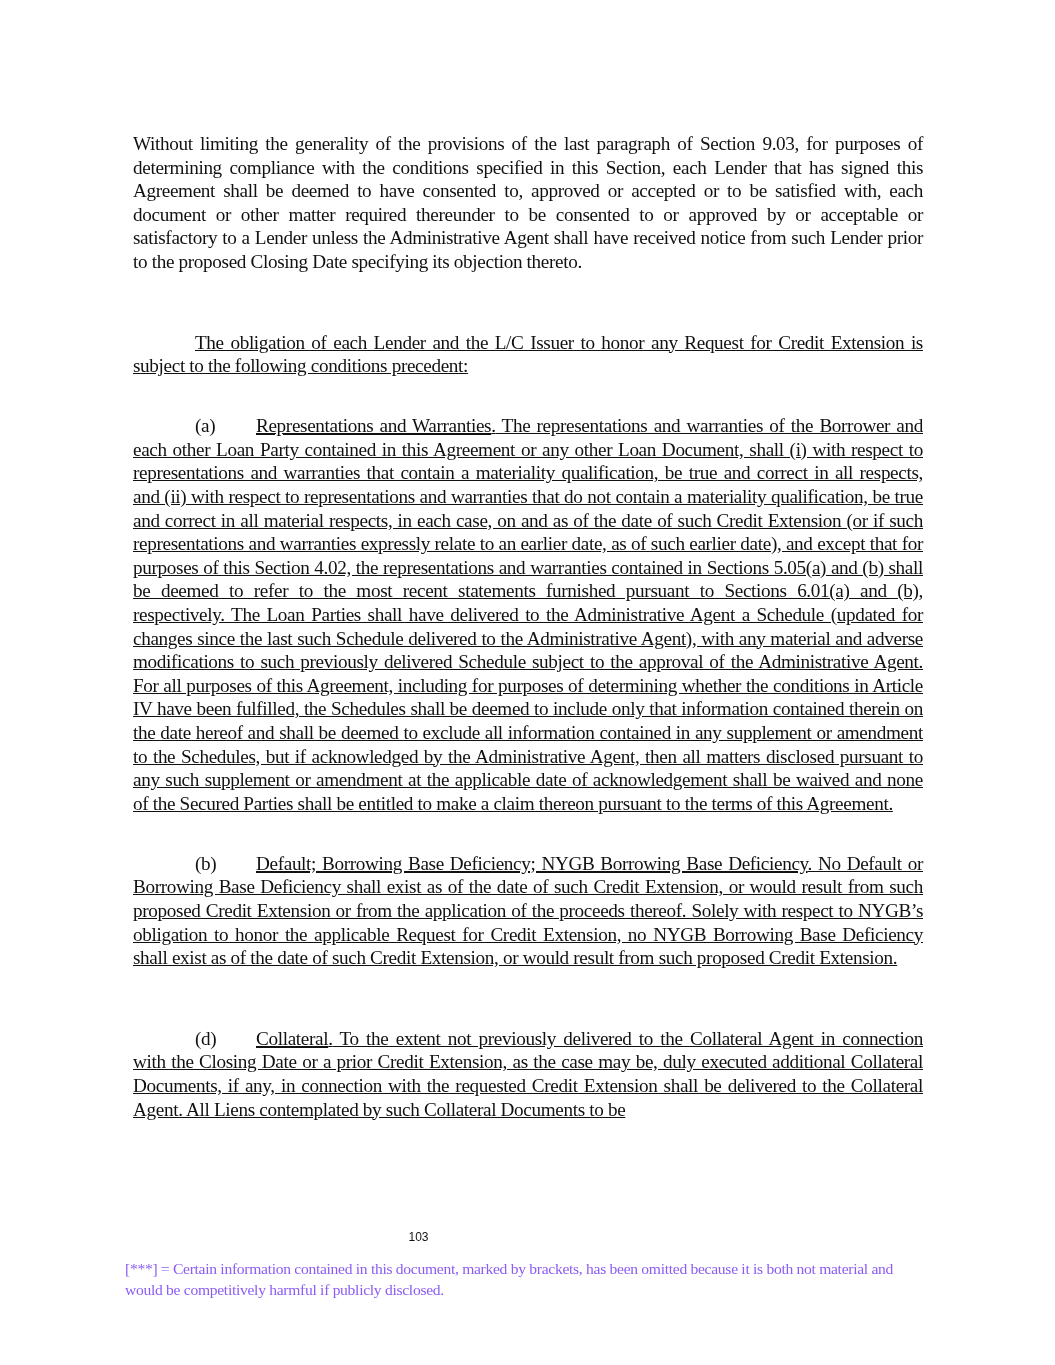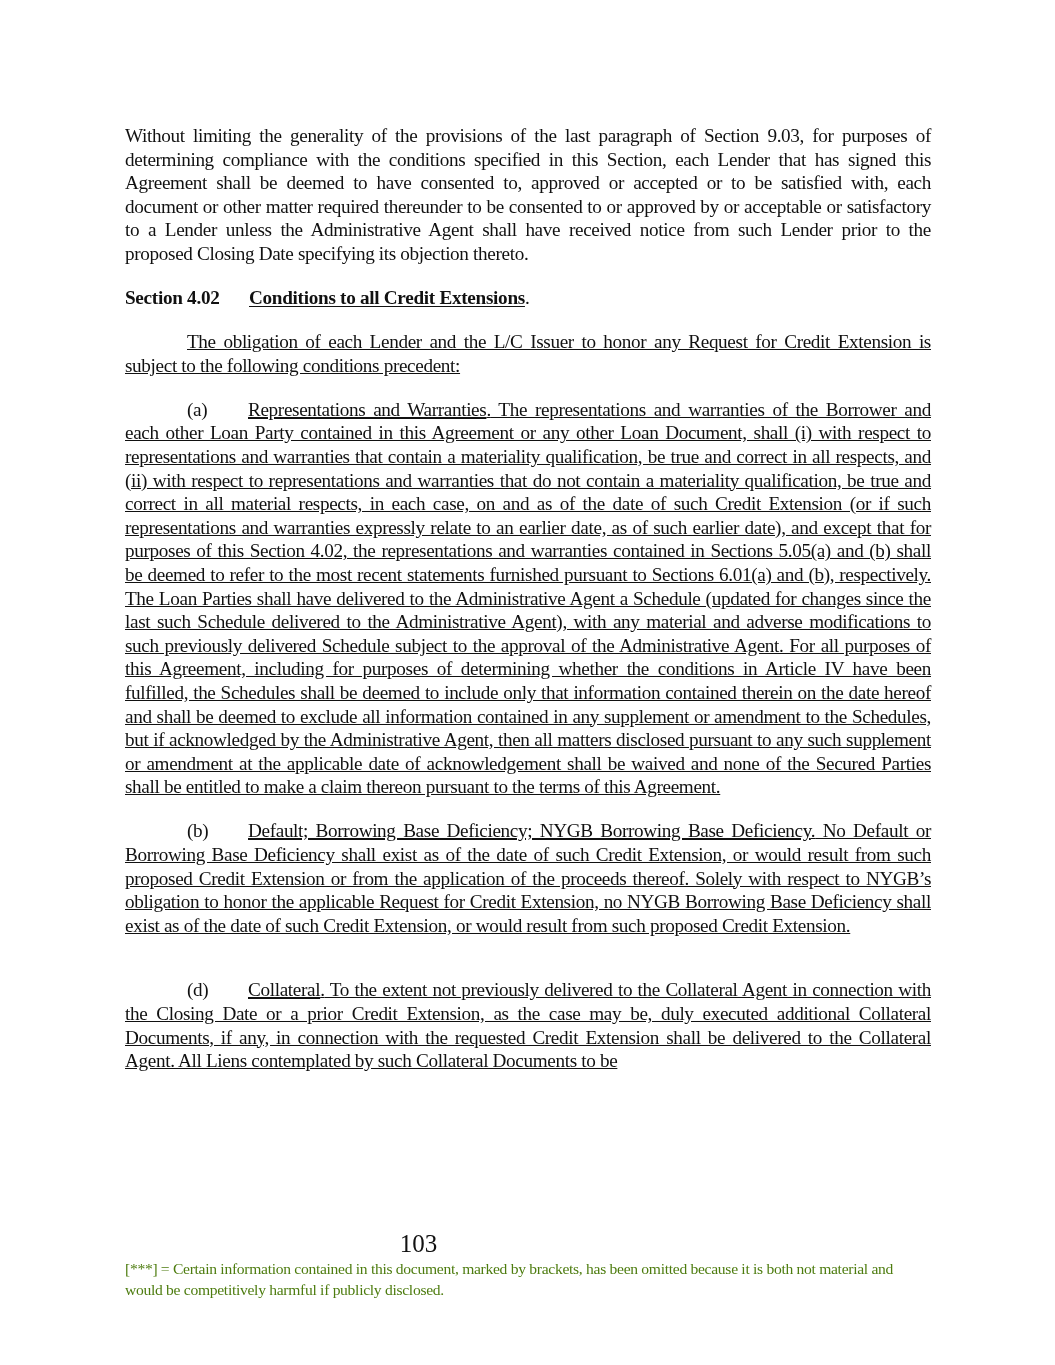--- a/index.html
+++ b/index.html
@@ -10,7 +10,7 @@
     font-size: 19.2px; line-height: 23.6px; color: #111111;
     letter-spacing: -0.35px;
   }
-  p { margin: 0; text-align: justify; }
+  p { margin: 8px; text-align: justify; }
   .gap { height: 20.5px; }
   .indent { text-indent: 62px; text-decoration: underline; }
   .sec-head { font-weight: bold; letter-spacing: -0.3px; }

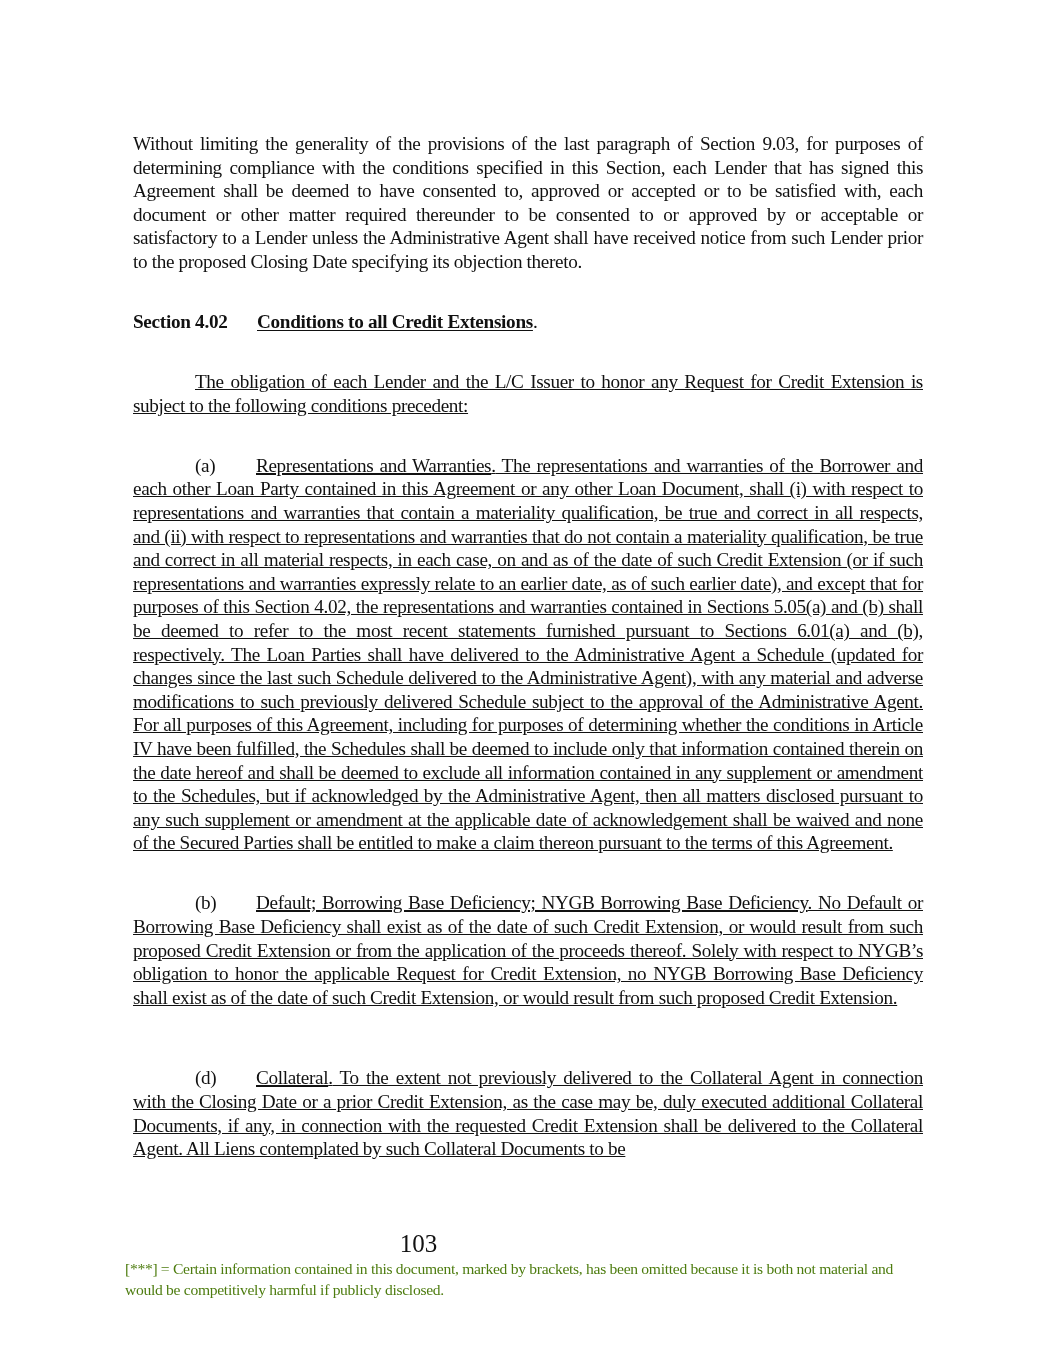--- a/index.html
+++ b/index.html
@@ -33,7 +33,6 @@
 <div class="page">
   <p>Without limiting the generality of the provisions of the last paragraph of Section 9.03, for purposes of determining compliance with the conditions specified in this Section, each Lender that has signed this Agreement shall be deemed to have consented to, approved or accepted or to be satisfied with, each document or other matter required thereunder to be consented to or approved by or acceptable or satisfactory to a Lender unless the Administrative Agent shall have received notice from such Lender prior to the proposed Closing Date specifying its objection thereto.</p>
   <div class="gap"></div>
-  <p class="sec-head"><span class="sec-num">Section 4.02</span><span class="u">Conditions to all Credit Extensions</span><span style="font-weight:normal">.</span></p>
   <div class="gap"></div>
   <p class="indent">The obligation of each Lender and the L/C Issuer to honor any Request for Credit Extension is subject to the following conditions precedent:</p>
   <div class="gap"></div>

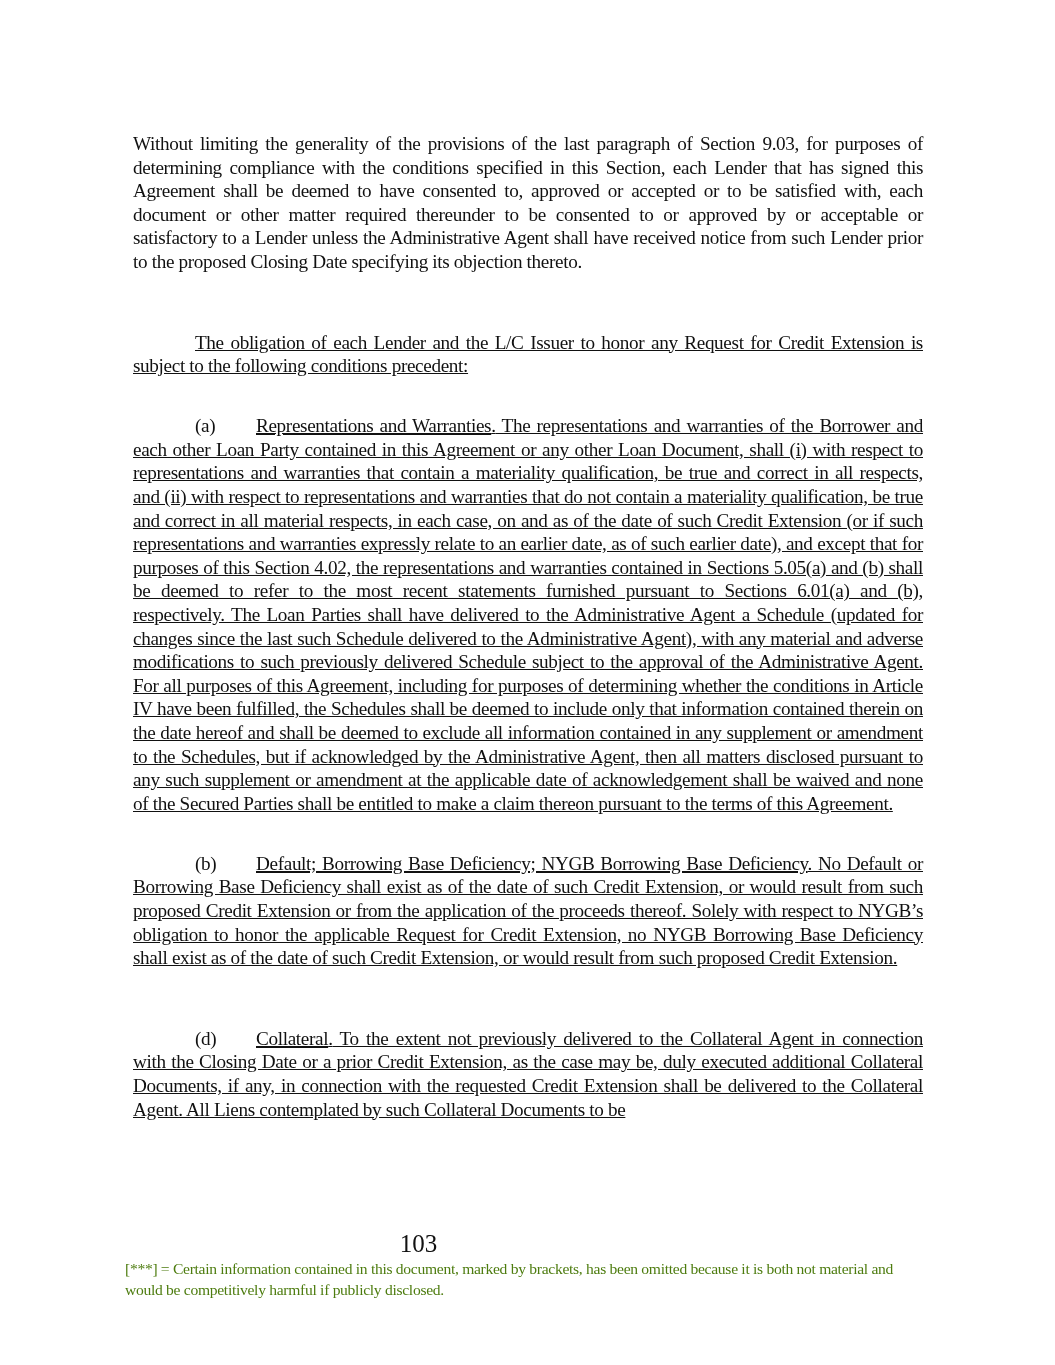--- a/index.html
+++ b/index.html
@@ -19,7 +19,7 @@
   .enum { display: inline-block; width: 61px; text-indent: 0; }
   .page-number {
     position: absolute; top: 1230px; left: 0; width: 837px; text-align: center;
-    font-family: Liberation Serif, serif; font-size: 25px; color: #111111;
+    font-family: Liberation Sans, sans-serif; font-size: 12px; color: #111111;
   }
   .footnote {
     position: absolute; left: 125px; top: 1259px; width: 806px;

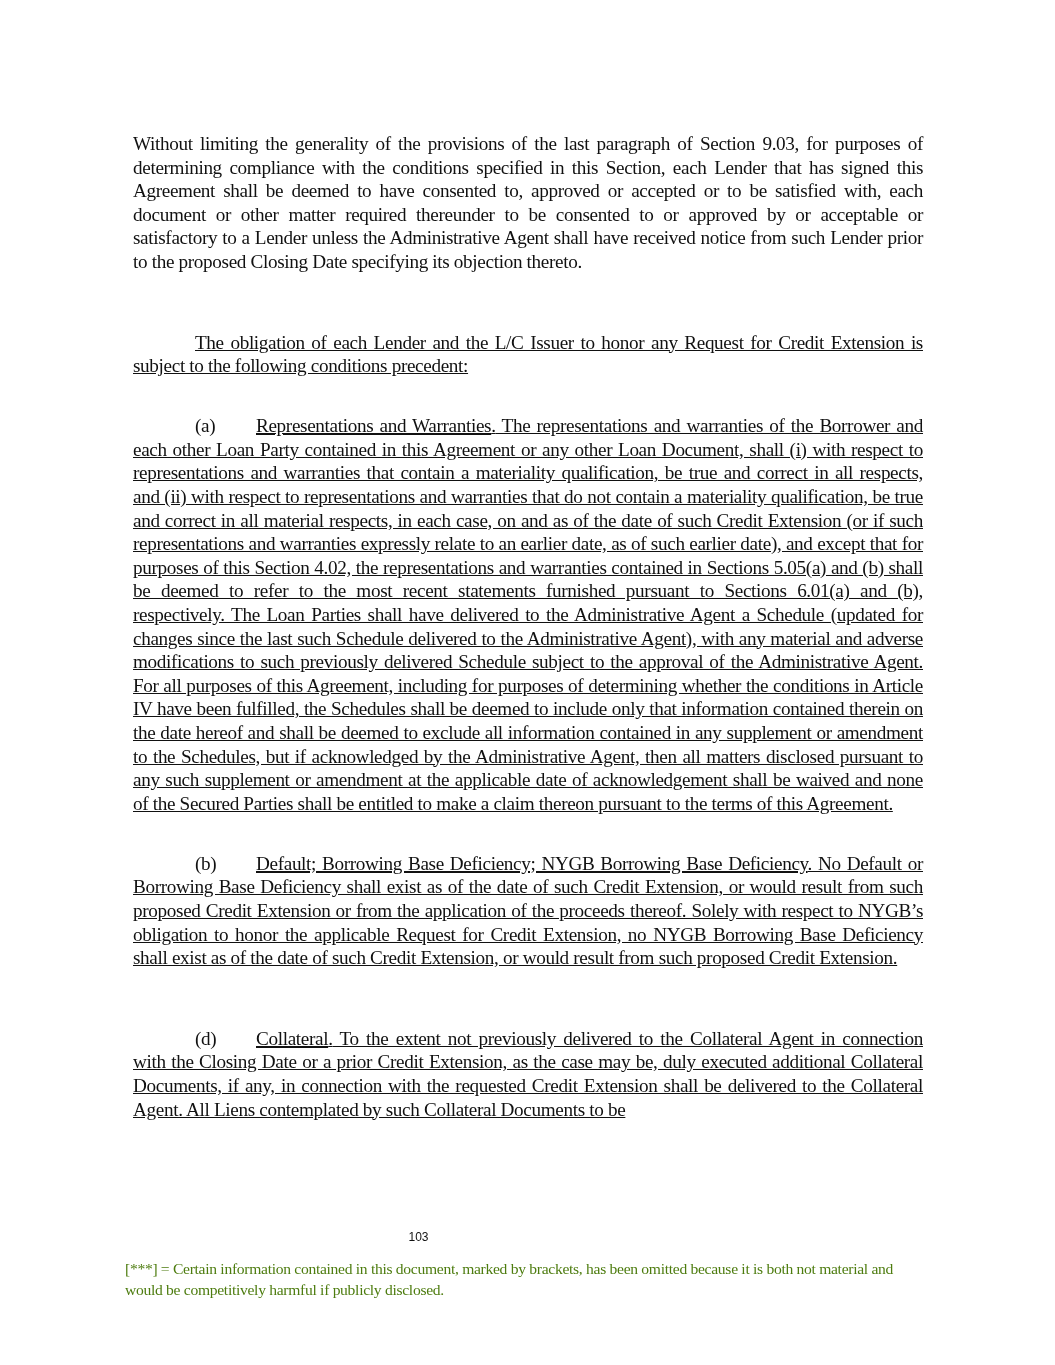--- a/index.html
+++ b/index.html
@@ -24,7 +24,7 @@
   .footnote {
     position: absolute; left: 125px; top: 1259px; width: 806px;
     font-family: "Liberation Serif", "DejaVu Serif", serif;
-    font-size: 15.6px; line-height: 20.5px; color: #4d7c0f; letter-spacing: -0.3px;
+    font-size: 15.6px; line-height: 20.5px; color: #8b5cf6; letter-spacing: -0.3px;
   }
 </style>
 </head>

